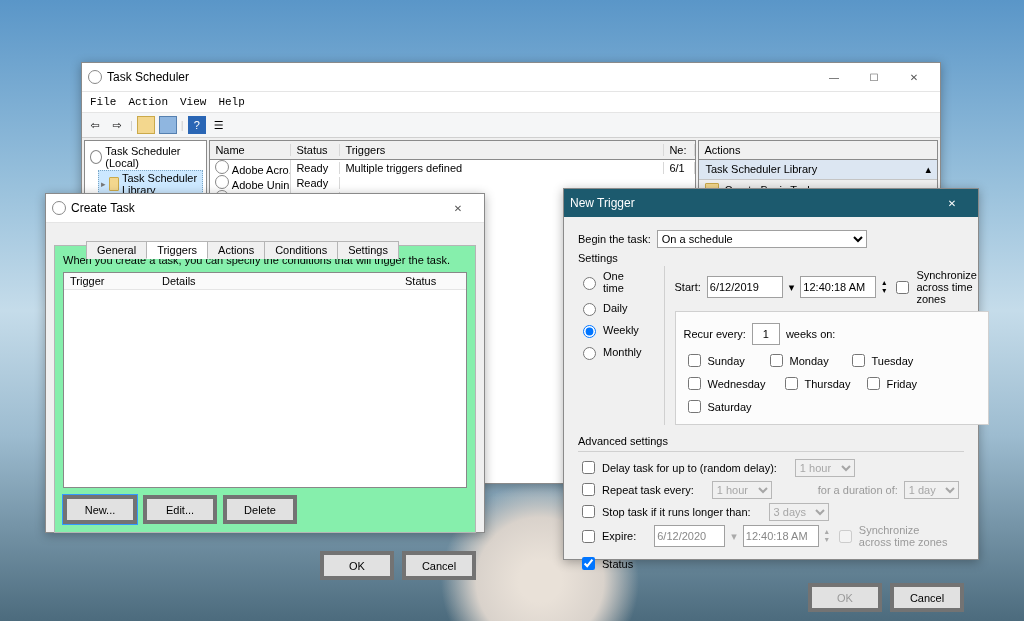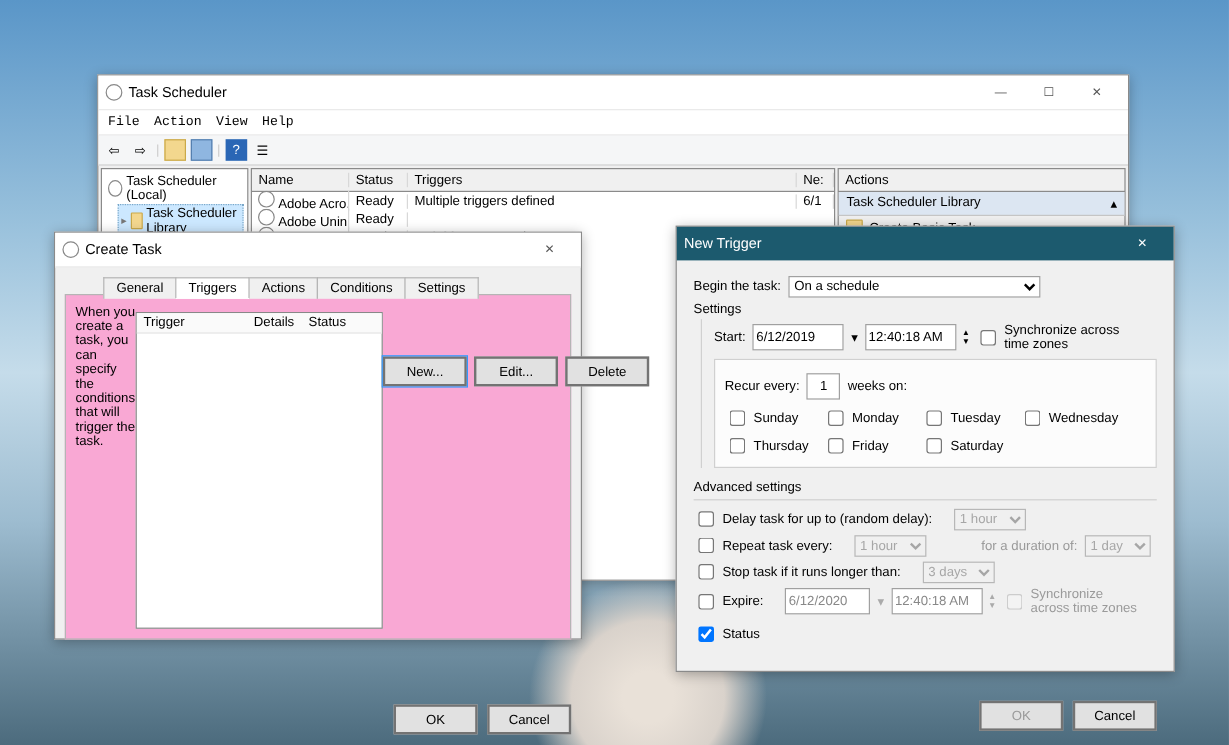--- a/index.html
+++ b/index.html
@@ -110,7 +110,7 @@
 .action-item { padding: 3px 6px; display: flex; gap: 5px; align-items: center; }
 
 .ct-body { padding: 4px 8px 8px 8px; }
-.tabs { display: flex; position: relative; top: 4px; padding-left: 32px; }
+.tabs { display: flex; position: relative; top: 14px; padding-left: 32px; }
 .tab {
   padding: 2px 10px; border: 1px solid #b5b5b5;
   background: #f0f0f0; border-bottom: none;

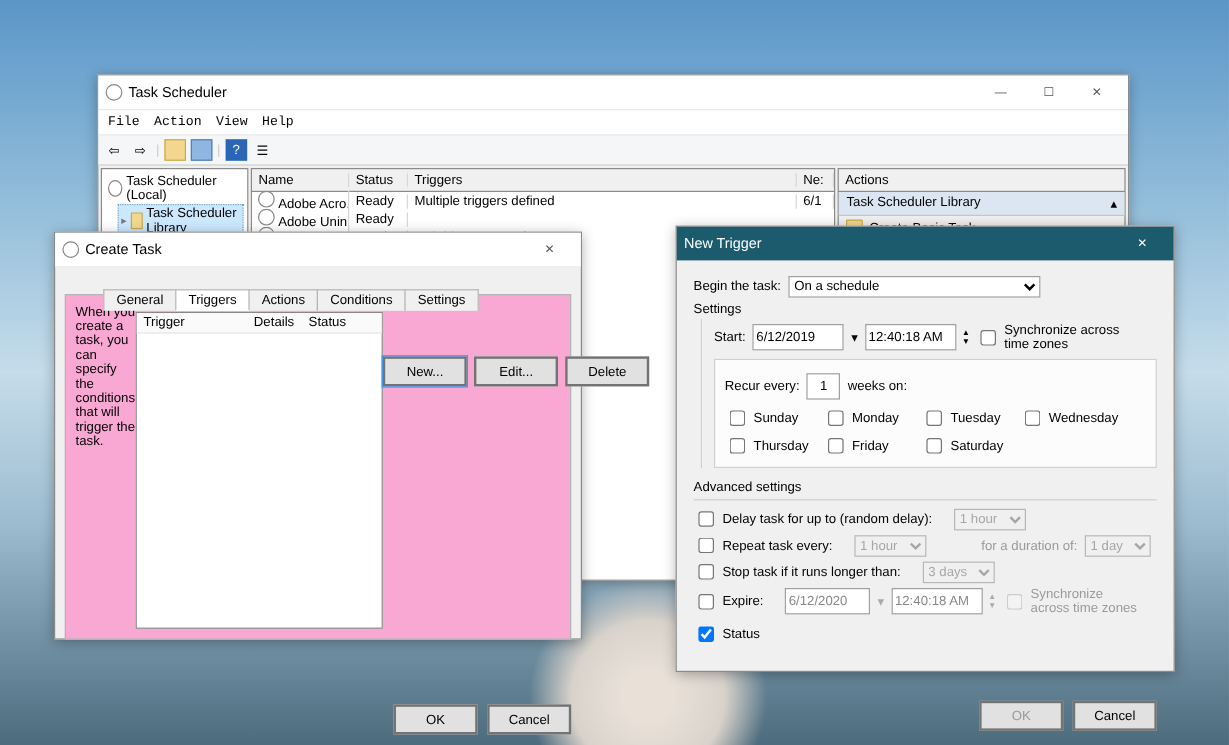--- a/index.html
+++ b/index.html
@@ -118,9 +118,9 @@
 }
 .tab.active { background: #fff; z-index: 2; border-bottom: 1px solid #fff; }
 .tabpanel {
-  border: 1px solid #b5b5b5; background: #f9a8d4;
+  border: 1px solid #b5b5b5; background: #86efac;
   padding: 8px; height: 270px;
-  display: flex; flex-direction: row;
+  display: flex; flex-direction: column;
 }
 .listbox {
   flex: 1; border: 1px solid #888; background: #fff;

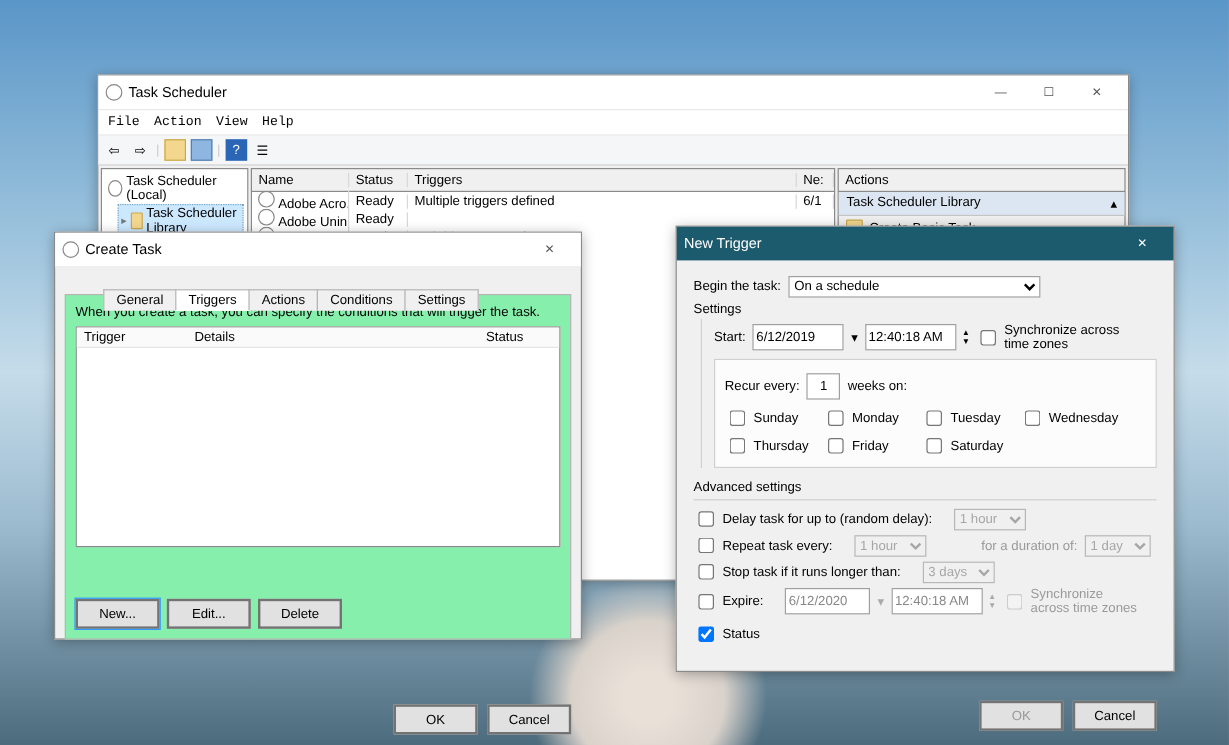--- a/index.html
+++ b/index.html
@@ -301,6 +301,24 @@
     <div style="margin-top:4px">Settings</div>
 
     <div style="display:flex; gap:4px; margin-top:2px;">
+      <div class="radio-group">
+        <label class="chk-lbl">
+            <input type="radio" name="freq" style=""> 
+            <span>One time</span>
+          </label>
+        <label class="chk-lbl">
+            <input type="radio" name="freq" style=""> 
+            <span>Daily</span>
+          </label>
+        <label class="chk-lbl">
+            <input type="radio" name="freq" checked="" style=""> 
+            <span>Weekly</span>
+          </label>
+        <label class="chk-lbl">
+            <input type="radio" name="freq" style=""> 
+            <span>Monthly</span>
+          </label>
+      </div>
       <div class="sep-v"></div>
       <div style="flex:1">
         <div class="row">

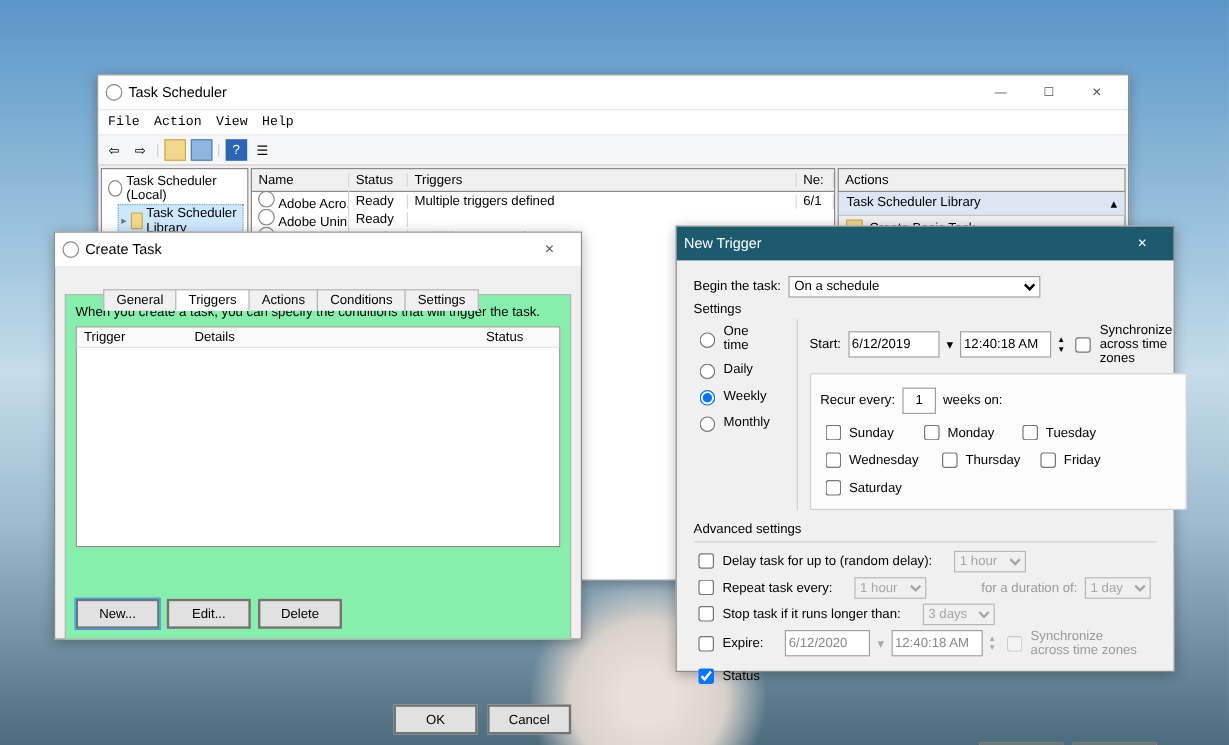--- a/index.html
+++ b/index.html
@@ -136,11 +136,10 @@
 .lh-stat { width: 55px; }
 .btn {
   min-width: 66px; height: 21px;
-  border: 2px solid #737373; background: #e1e1e1;
+  border: 4px solid #737373; background: #e1e1e1;
   text-align: right; display: inline-flex;
   align-items: center; justify-content: center;
   cursor: default;
-  margin-top: 36px;
 }
 .btn.primary { outline: 1px solid #3399ff; }
 .btn.disabled { color: #9a9a9a; }

